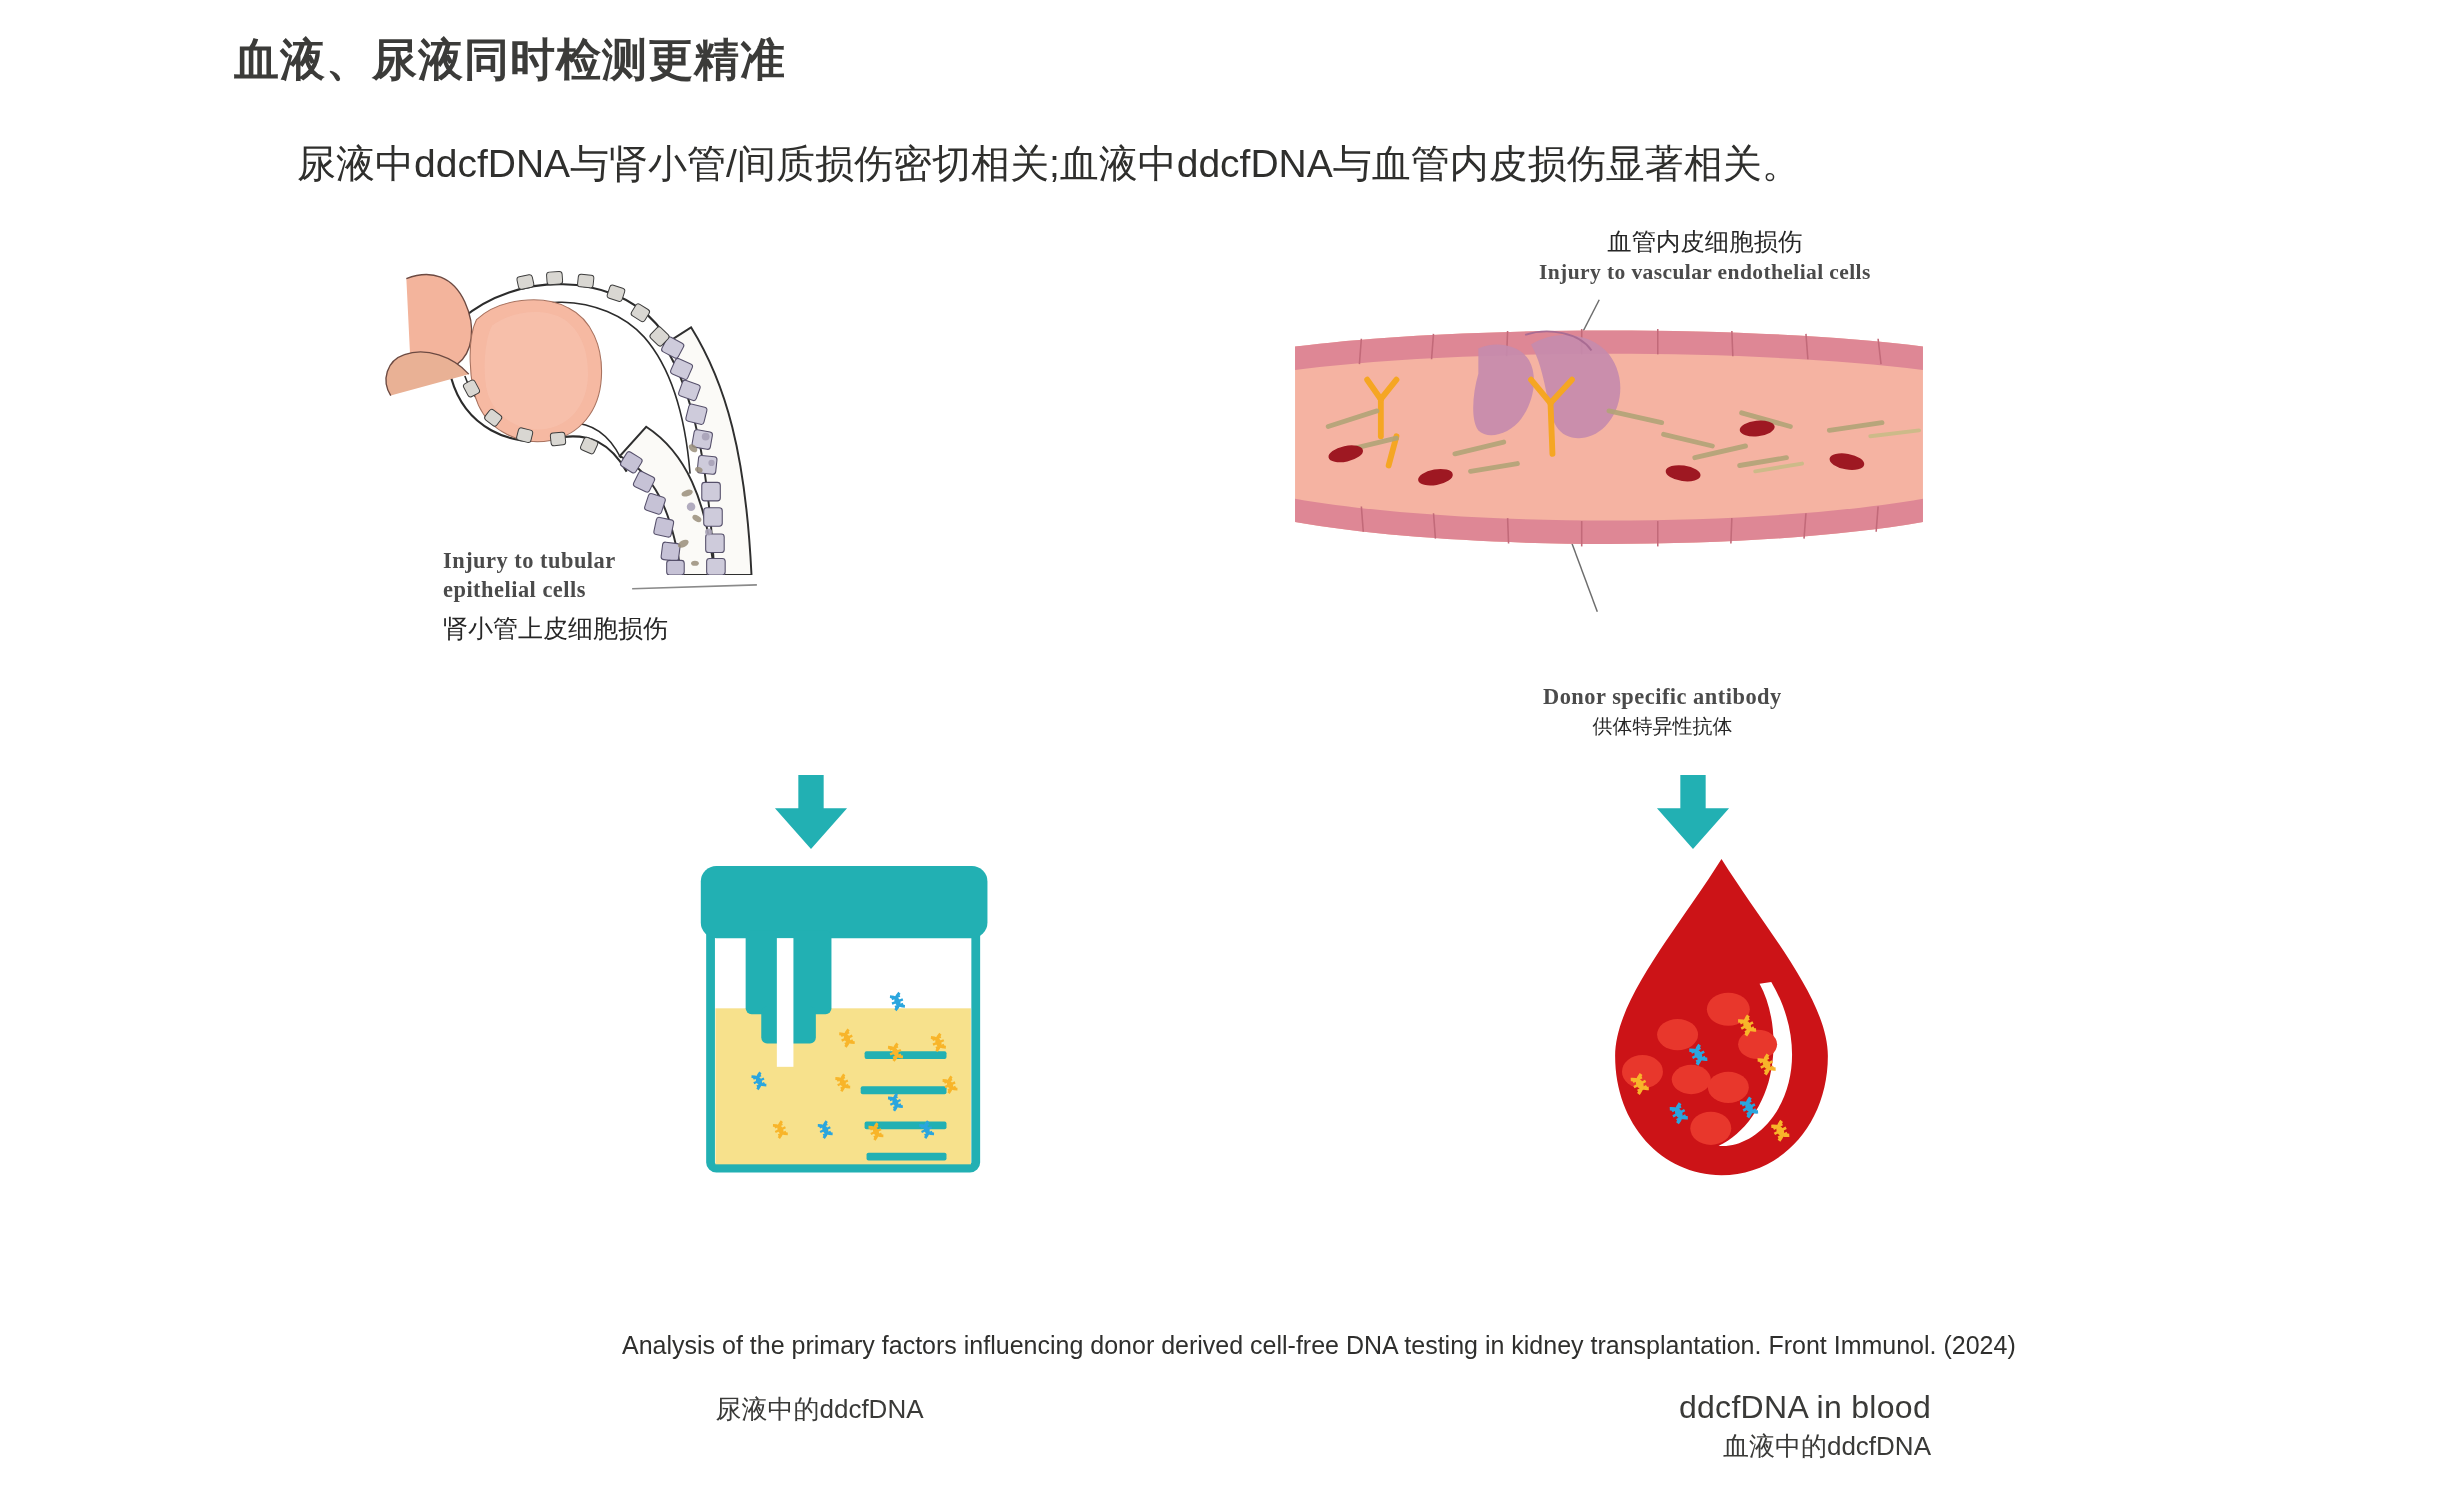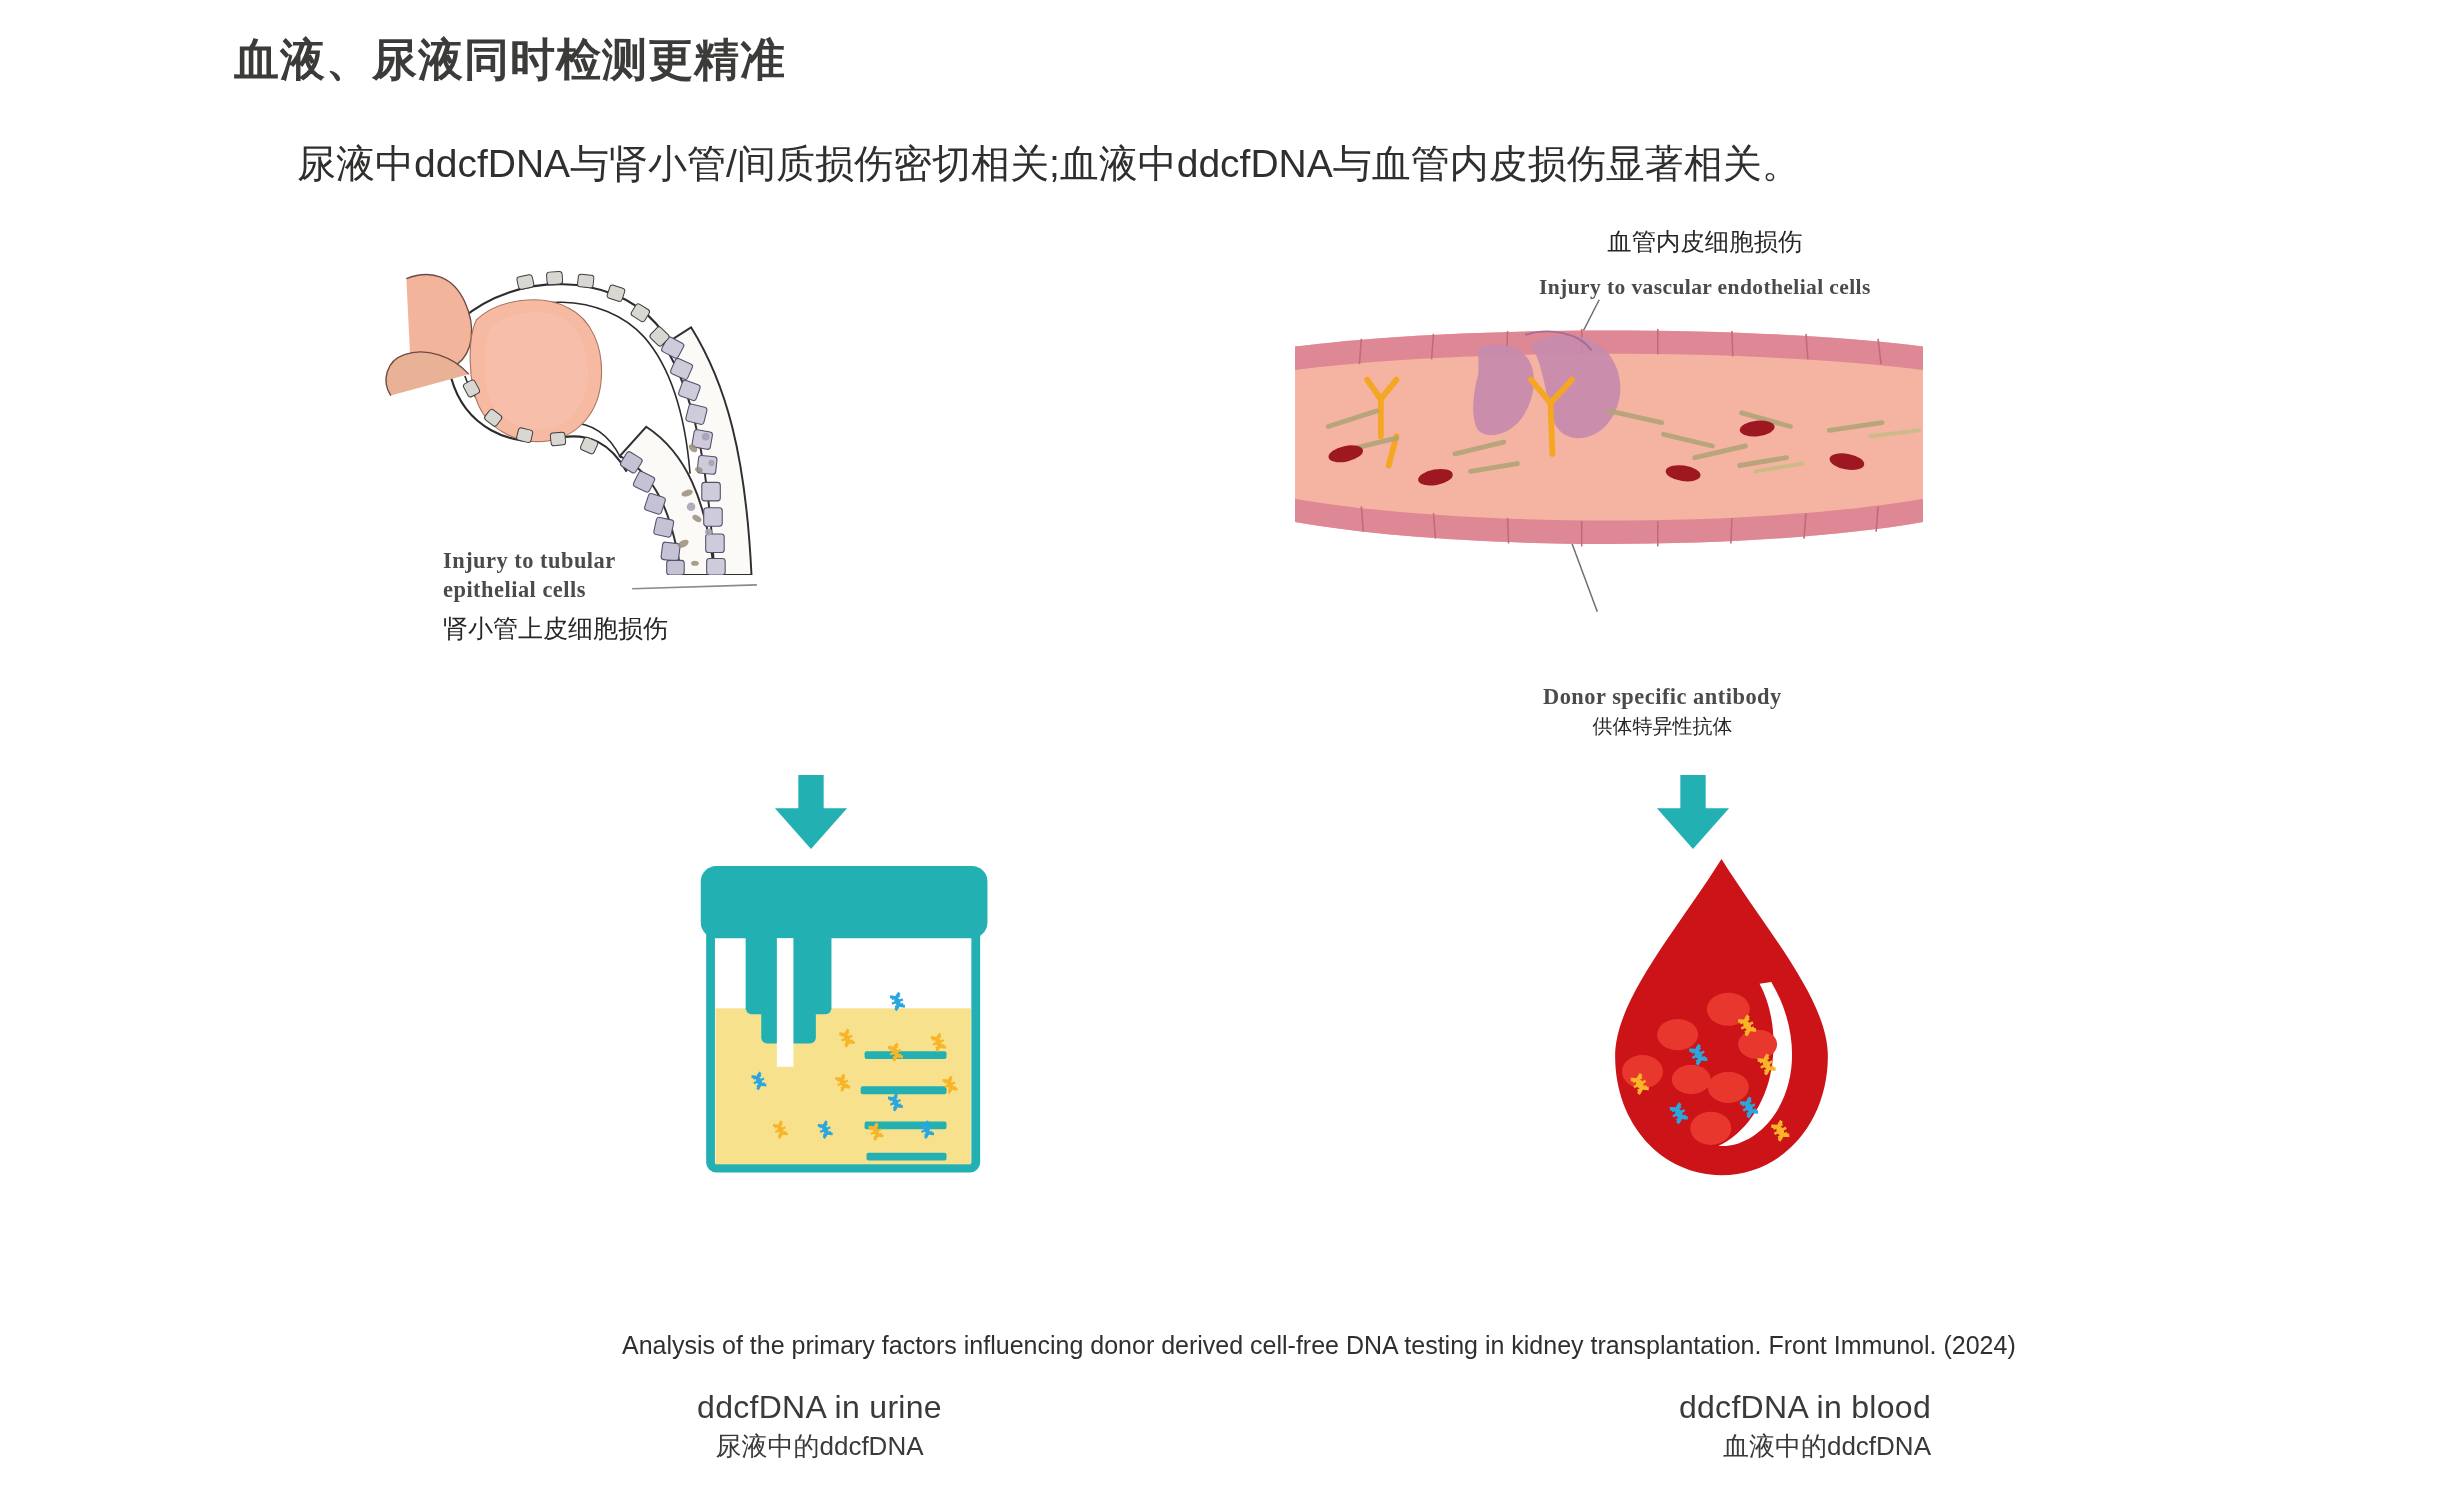--- a/index.html
+++ b/index.html
@@ -74,7 +74,7 @@
     text-align: center;
   }
   #callout-endothelial .callout-zh { font-size: 24.4px; }
-  #callout-endothelial .callout-en { font-size: 21.5px; margin-top: 17px; letter-spacing: 0.4px; }
+  #callout-endothelial .callout-en { font-size: 21.5px; margin-top: 2px; letter-spacing: 0.4px; }
 
   #callout-dsa {
     left: 256px;

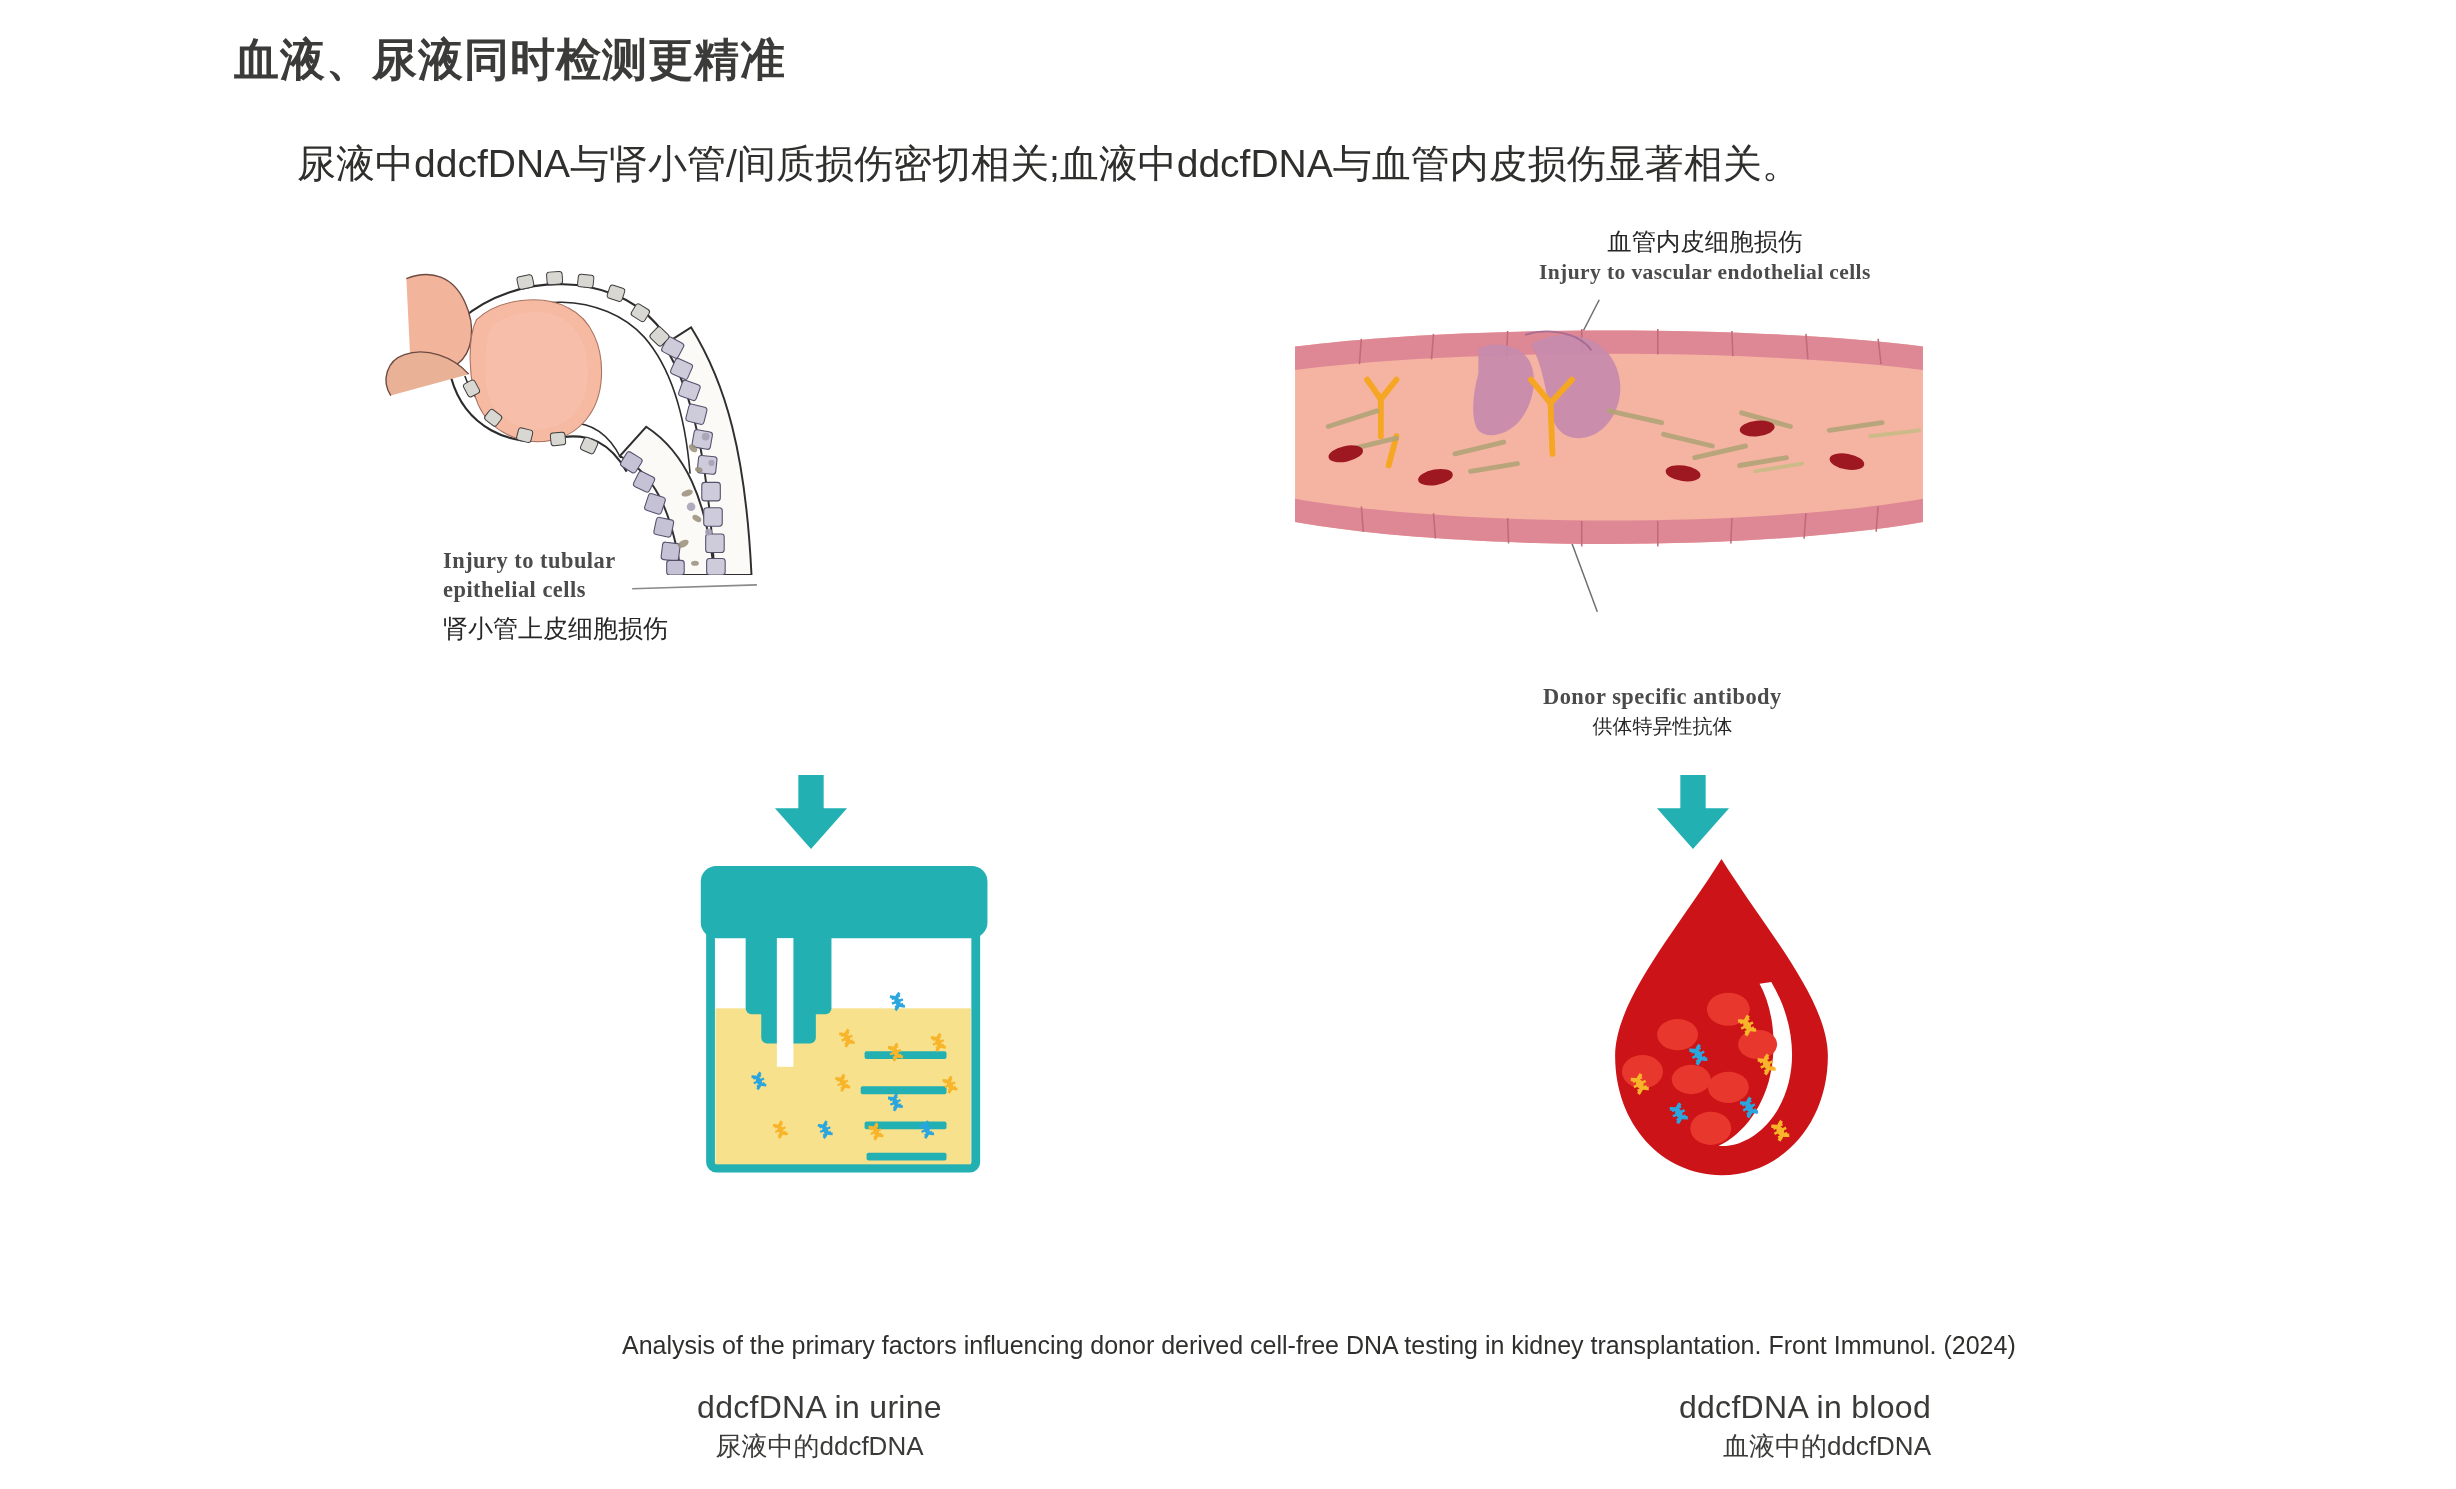--- a/index.html
+++ b/index.html
@@ -304,7 +304,6 @@
   </svg>
 
   <div class="specimen-caption" id="caption-urine">
-    <div class="caption-en">ddcfDNA in urine</div>
     <div class="caption-zh">尿液中的ddcfDNA</div>
   </div>
 </div>

